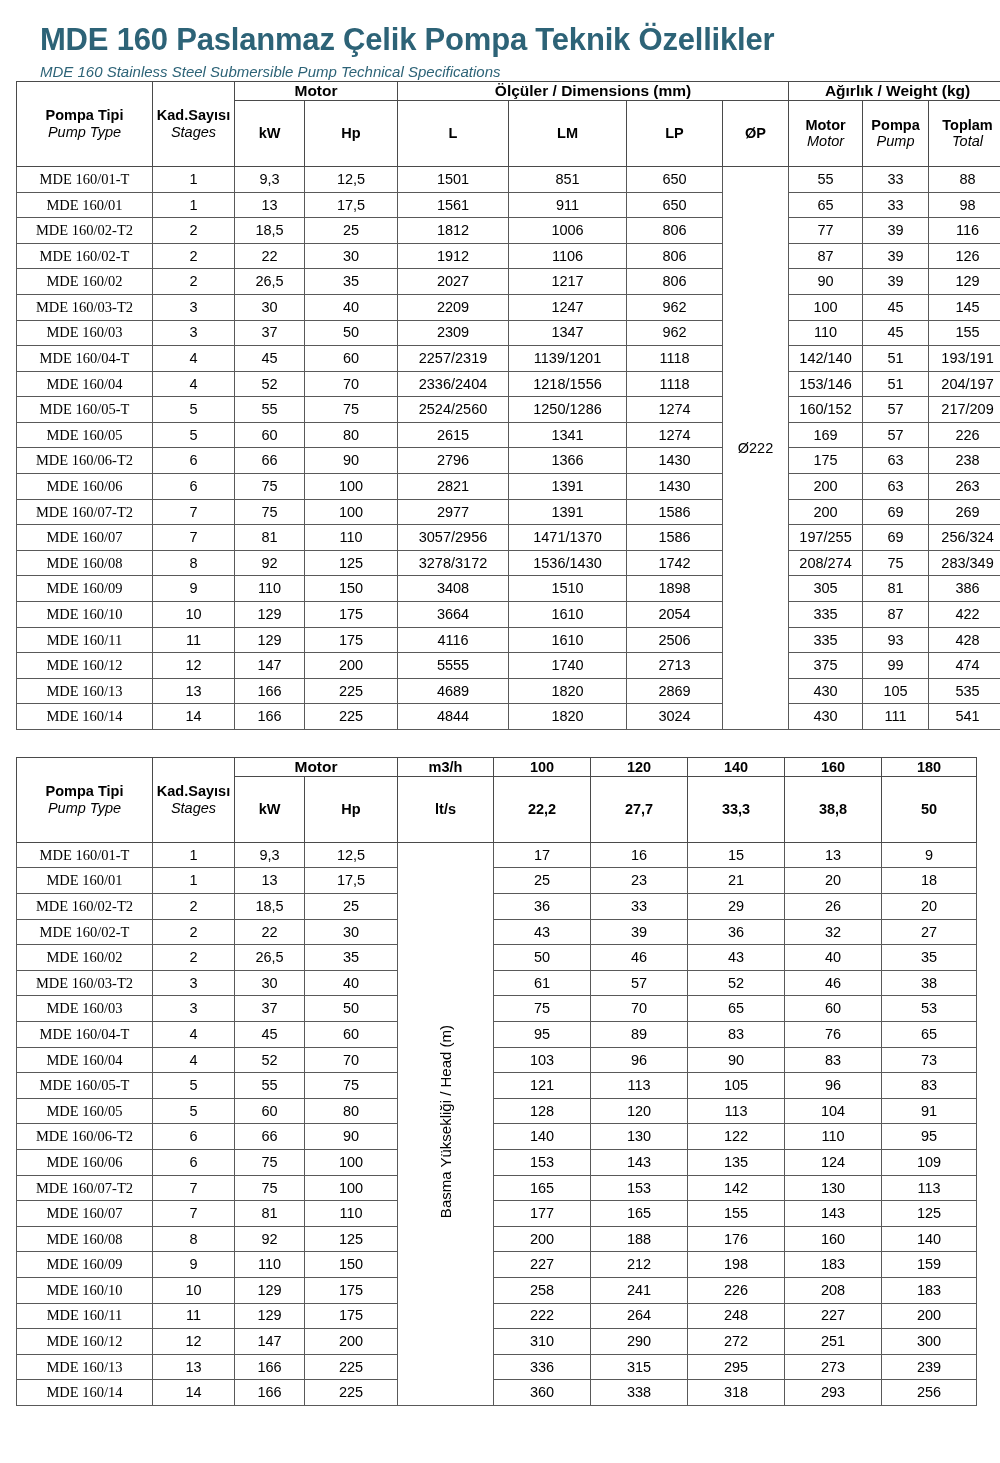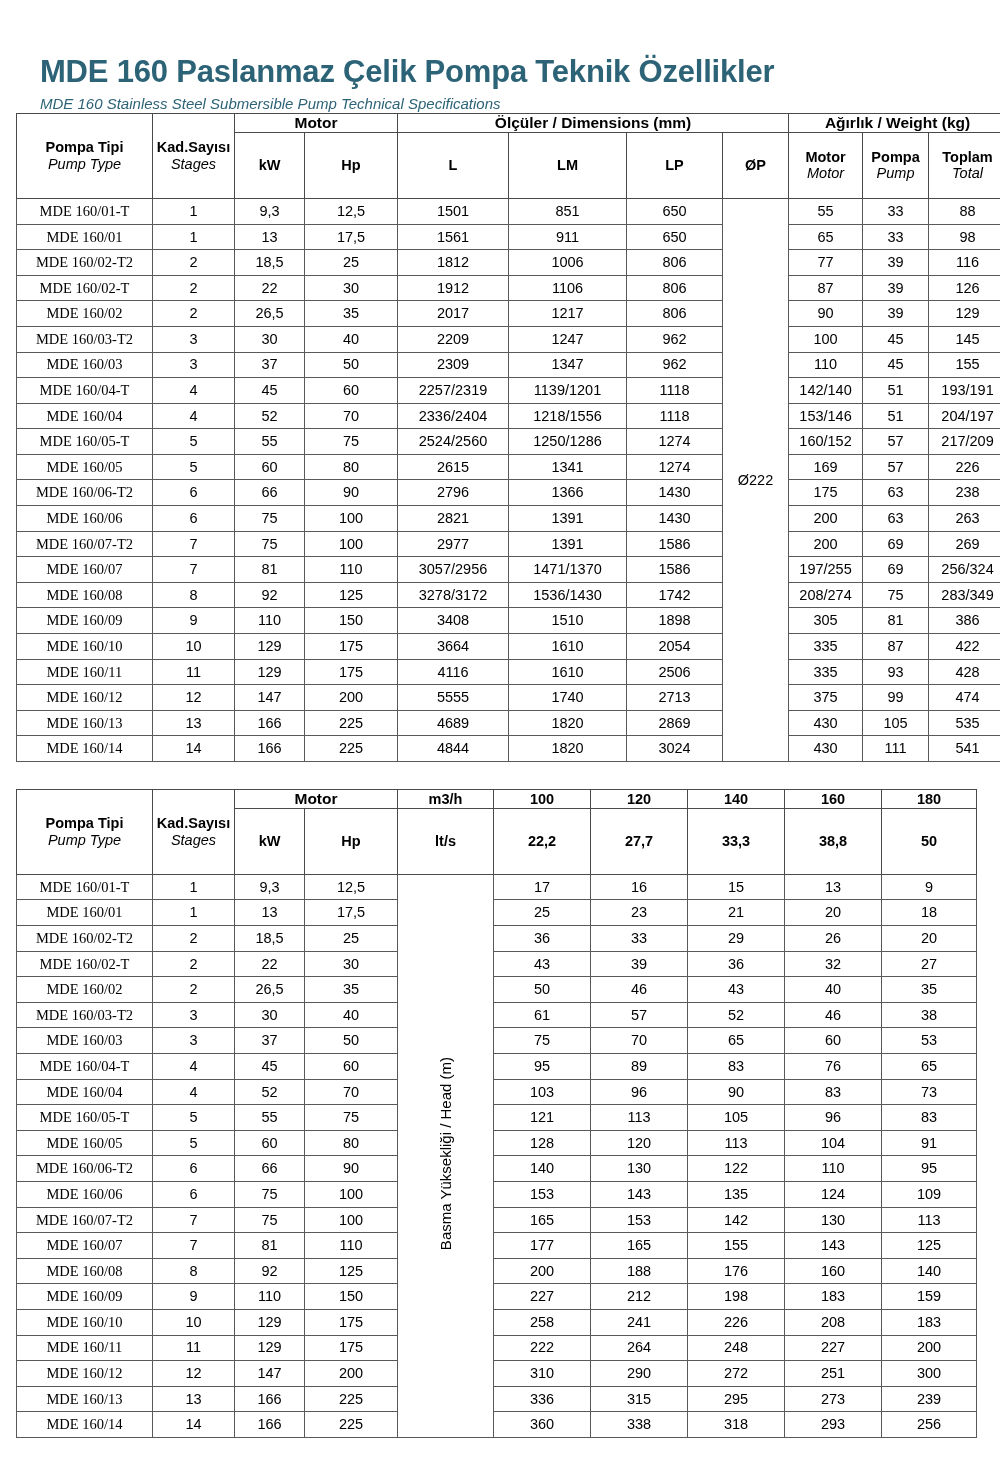--- a/index.html
+++ b/index.html
@@ -25,7 +25,6 @@
   
   .header {
     padding: 22px 0 0 40px;
-    margin-top: 32px;
   }
   .title-main {
     font-size: 31px;

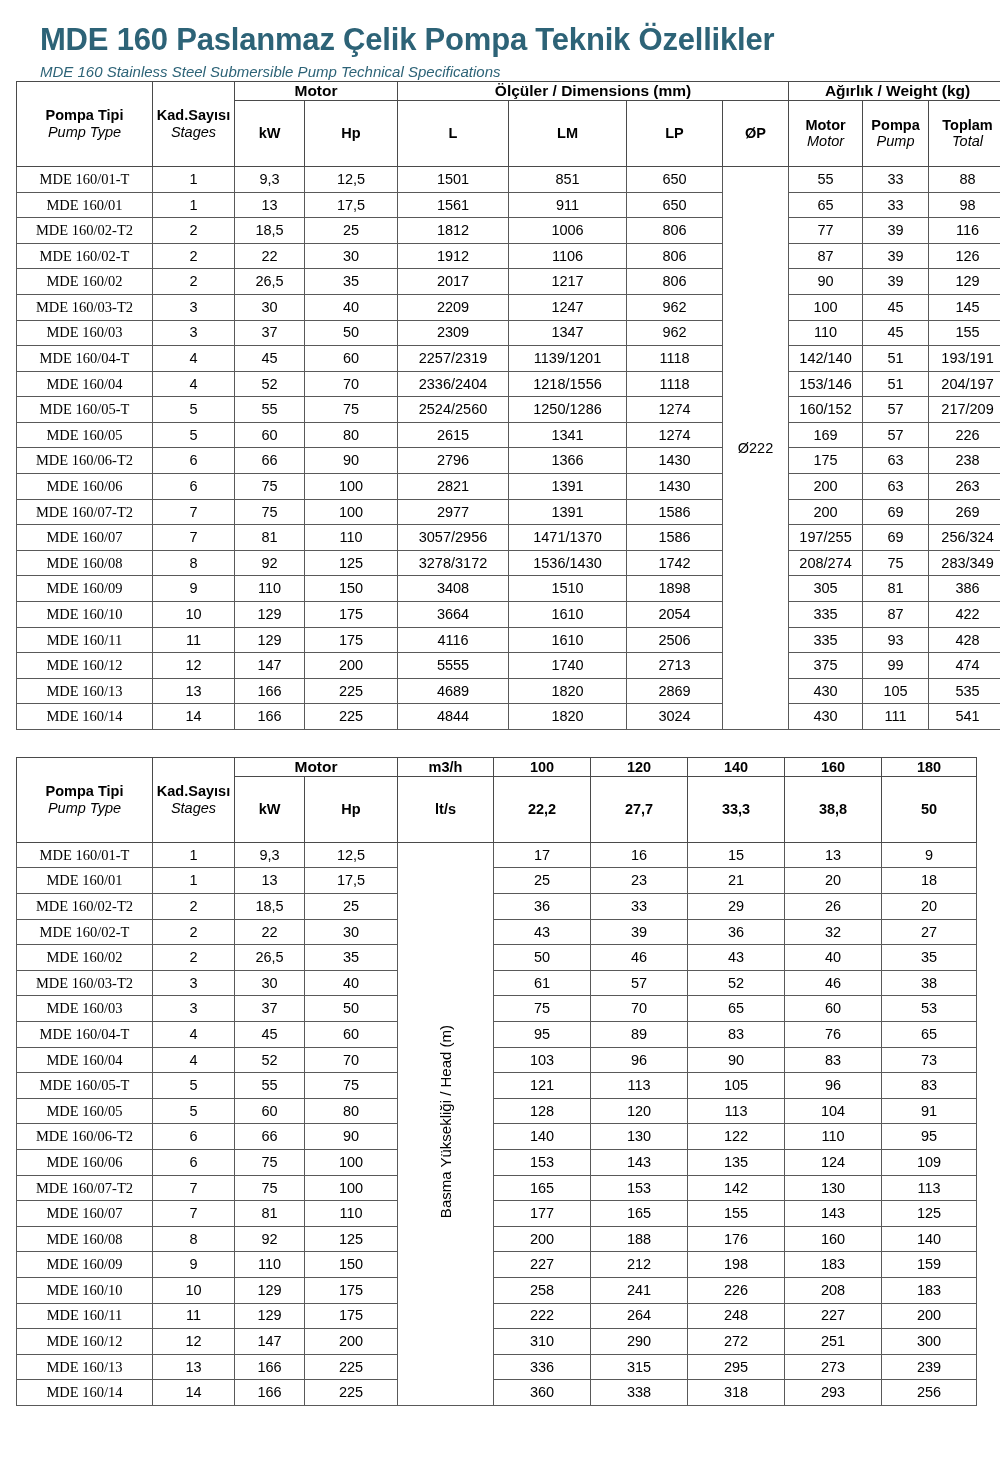--- a/index.html
+++ b/index.html
@@ -226,7 +226,7 @@
             <td>2</td>
             <td>26,5</td>
             <td>35</td>
-            <td>2017</td>
+            <td>2027</td>
             <td>1217</td>
             <td>806</td>
             <td>90</td>

